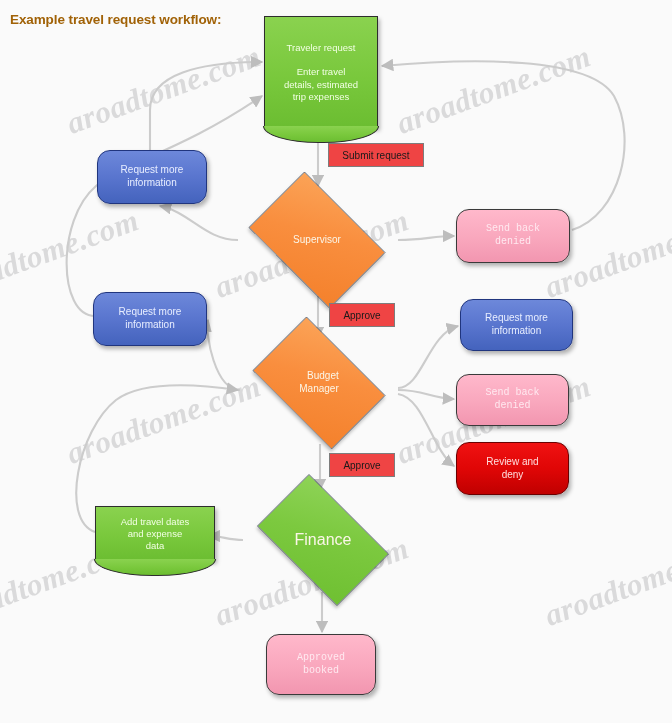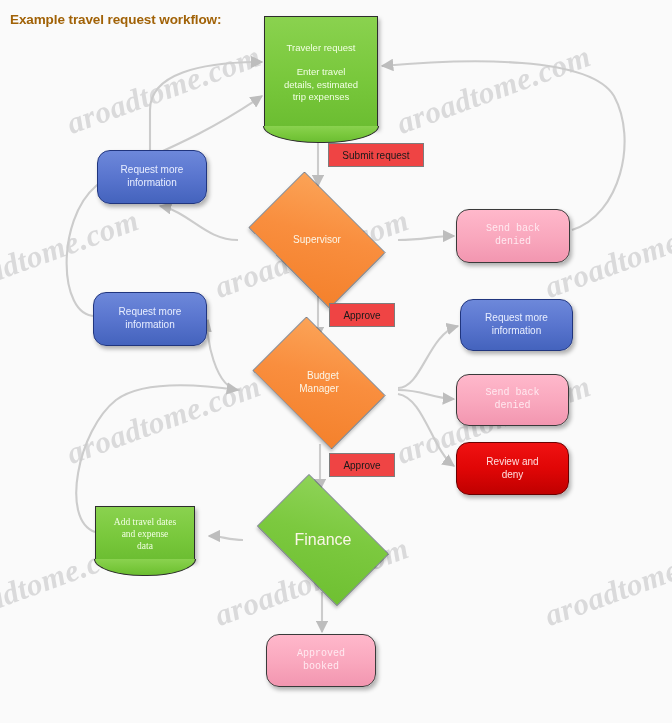--- a/index.html
+++ b/index.html
@@ -243,7 +243,7 @@
       <div class="node rrect red" style="left: 456px; top: 442px; width: 113px; height: 53px;">
         <div class="lbl" style="font-size: 10px;">Review and<br>deny</div>
       </div>
-      <div class="node doc" style="left: 95px; top: 506px; width: 100px; height: 55px; font-family: Liberation Serif, serif;">
+      <div class="node doc" style="left: 95px; top: 506px; width: 120px; height: 55px;">
         <div class="lbl" style="font-size: 9.5px;">Add travel dates<br>and expense<br>data</div>
       </div>
       <div class="node diamond green" style="left: 243px; top: 488px; width: 160px; height: 104px;">

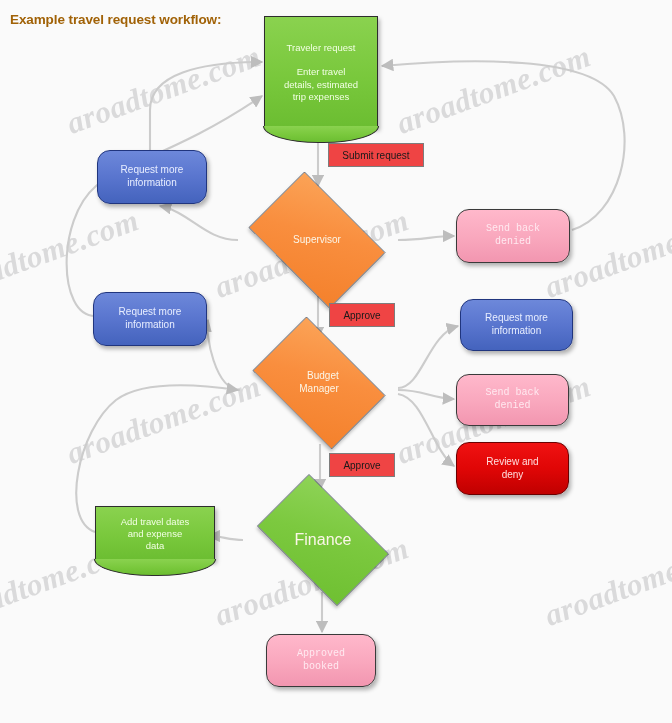--- a/index.html
+++ b/index.html
@@ -250,7 +250,7 @@
         <div class="shape"></div>
         <div class="lbl" style="font-size: 16px;">Finance</div>
       </div>
-      <div class="node rrect pink" style="left: 266px; top: 634px; width: 110px; height: 53px;">
+      <div class="node rrect pink" style="left: 266px; top: 634px; width: 110px; height: 61px;">
         <div class="lbl" style="font-size: 10px;">Approved<br>booked</div>
       </div>
     </div>

